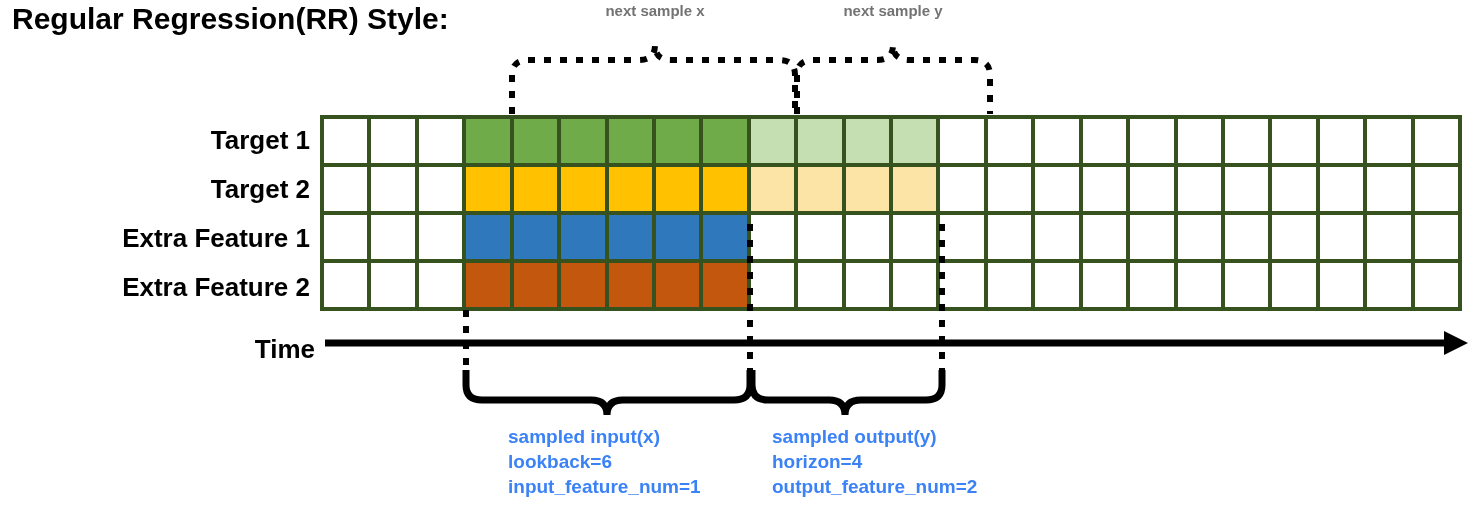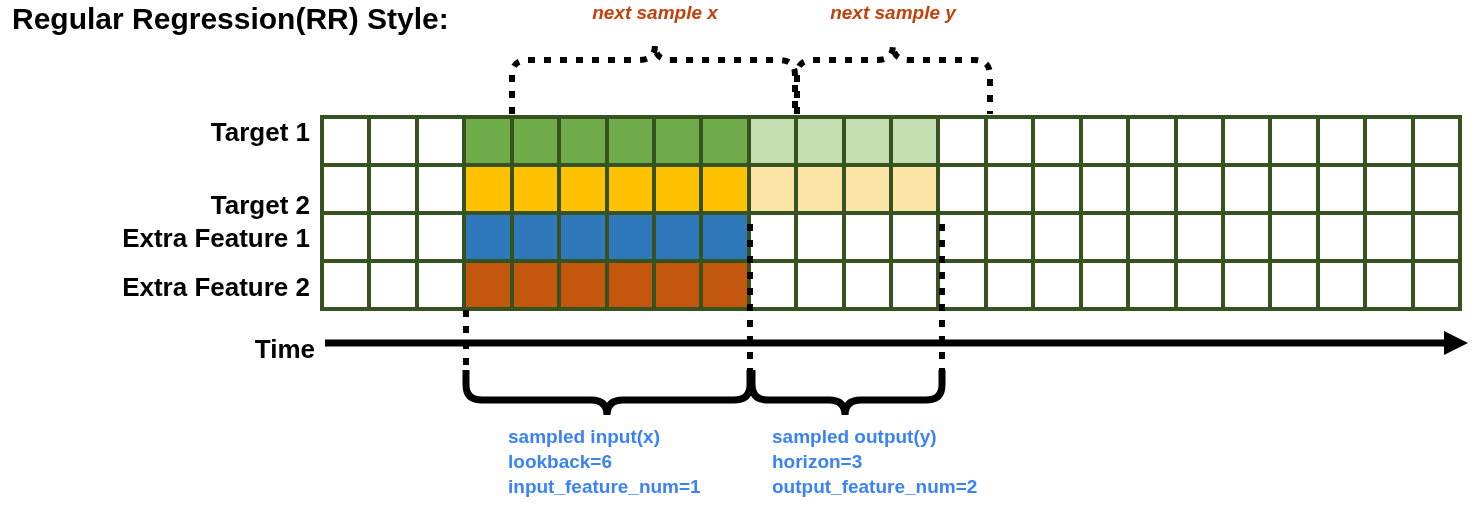--- a/index.html
+++ b/index.html
@@ -8,7 +8,7 @@
 
   .title{position:absolute;left:12px;top:2px;font-size:30px;font-weight:700;color:#000;white-space:nowrap;}
 
-  .italic-lbl{position:absolute;font-size:19px;font-style:italic;font-weight:600;color:#c2410c;white-space:nowrap;text-align:center;transform:translateX(-50%);}
+  .italic-lbl{position:absolute;font-size:15px;font-weight:600;color:#737373;white-space:nowrap;text-align:center;transform:translateX(-50%);}
 
   .row-label{position:absolute;right:0;font-size:26px;font-weight:700;color:#000;white-space:nowrap;text-align:right;}
   #rowlabels{position:absolute;left:0;top:115px;width:310px;height:196px;}

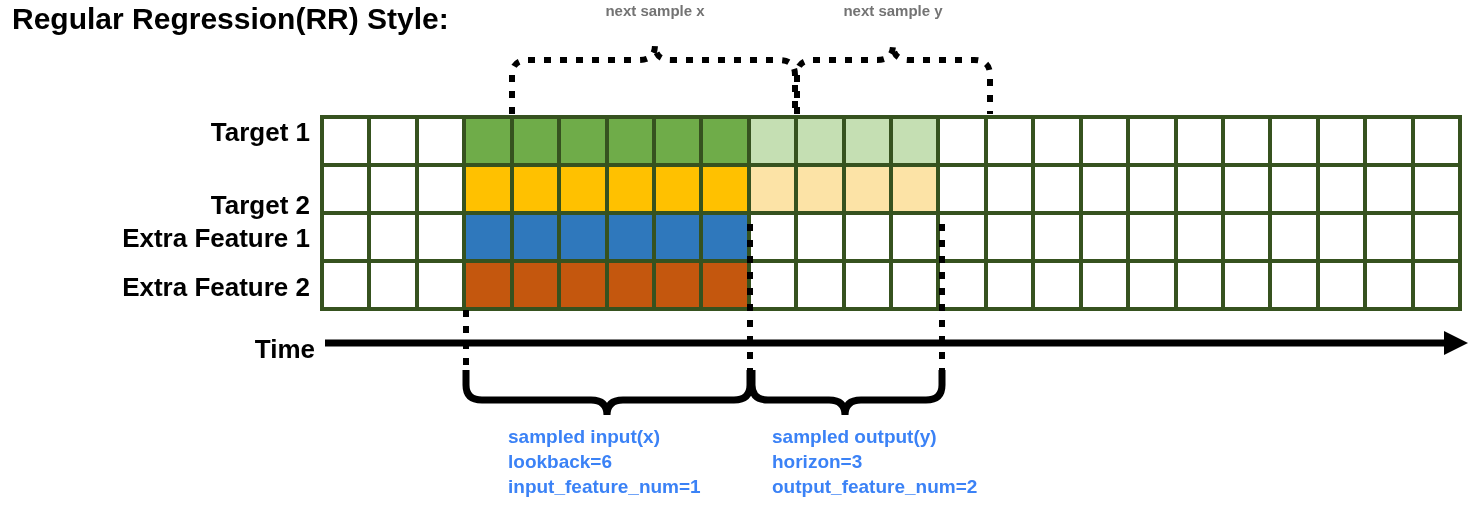--- a/index.html
+++ b/index.html
@@ -41,7 +41,7 @@
   <div class="italic-lbl" style="left:893px;top:2px;">next sample y</div>
 
   <div id="rowlabels">
-    <div class="row-label" style="top:2px;margin-left:12px;">Target 1</div>
+    <div class="row-label" style="top:10px;margin-left:12px;">Target 1</div>
     <div class="row-label" style="top:59px;margin-top:16px;">Target 2</div>
     <div class="row-label" style="top:108px;margin-left:28px;">Extra Feature 1</div>
     <div class="row-label" style="top:157px;">Extra Feature 2</div>

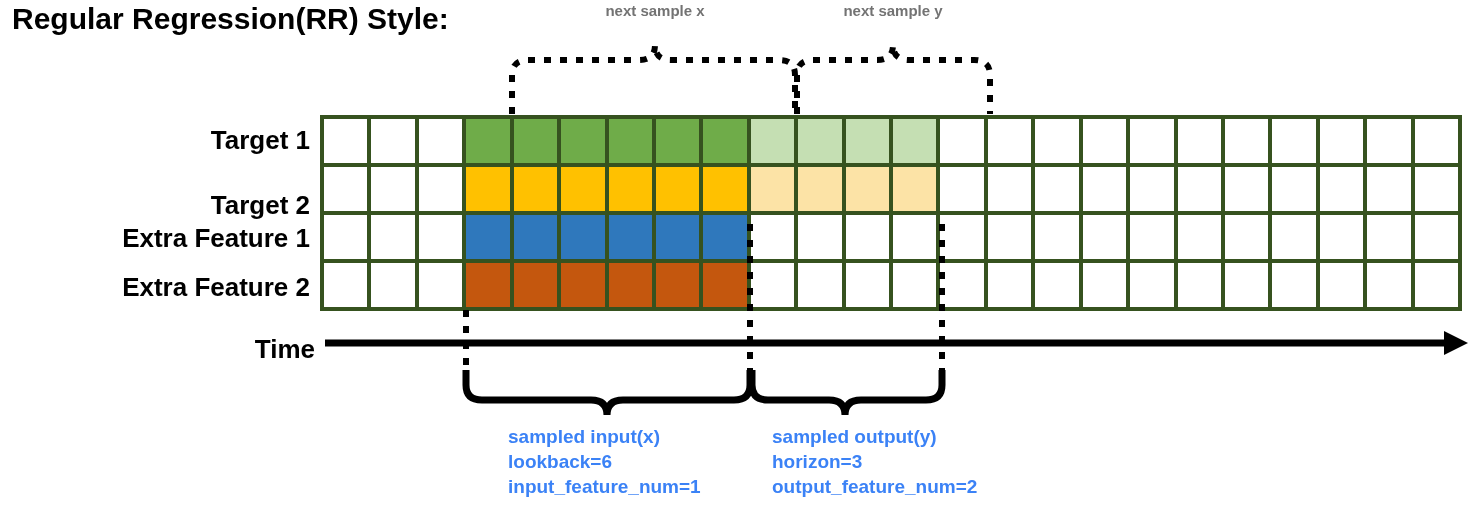--- a/index.html
+++ b/index.html
@@ -42,7 +42,7 @@
 
   <div id="rowlabels">
     <div class="row-label" style="top:10px;margin-left:12px;">Target 1</div>
-    <div class="row-label" style="top:59px;margin-top:16px;">Target 2</div>
+    <div class="row-label" style="top:59px;">Target 2</div>
     <div class="row-label" style="top:108px;margin-left:28px;">Extra Feature 1</div>
     <div class="row-label" style="top:157px;">Extra Feature 2</div>
   </div>

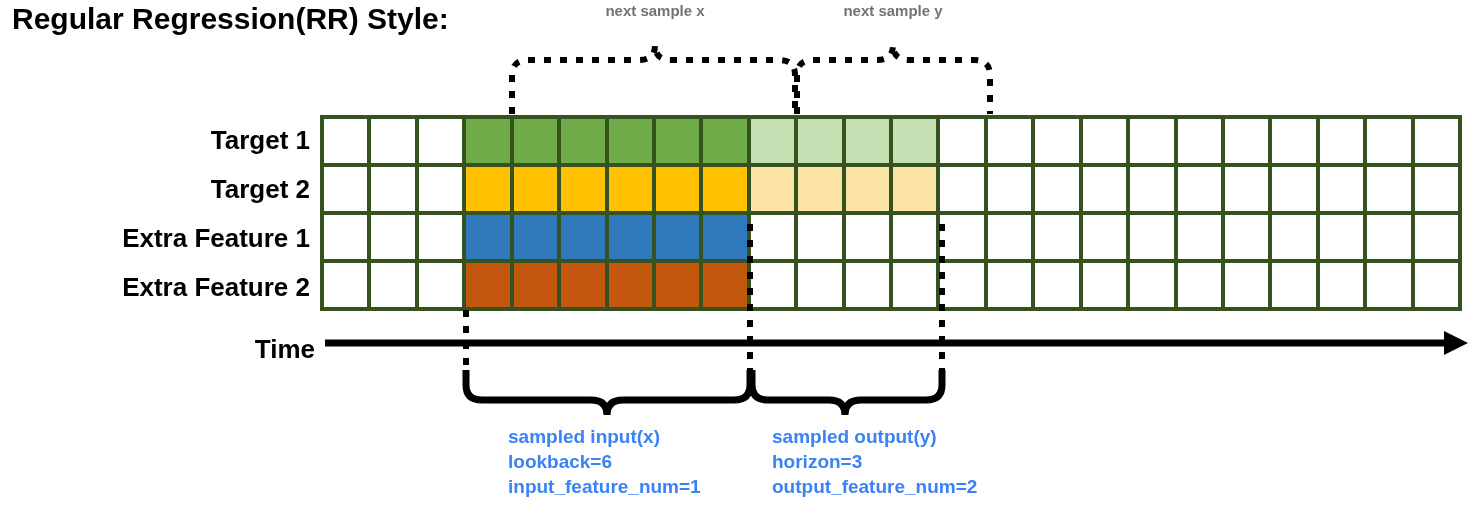--- a/index.html
+++ b/index.html
@@ -183,7 +183,7 @@
   </div>
   <div class="cap" style="left:772px;top:424px;">
     <div>sampled output(y)</div>
-    <div>horizon=3</div>
+    <div>horizon=4</div>
     <div>output_feature_num=2</div>
   </div>
 

